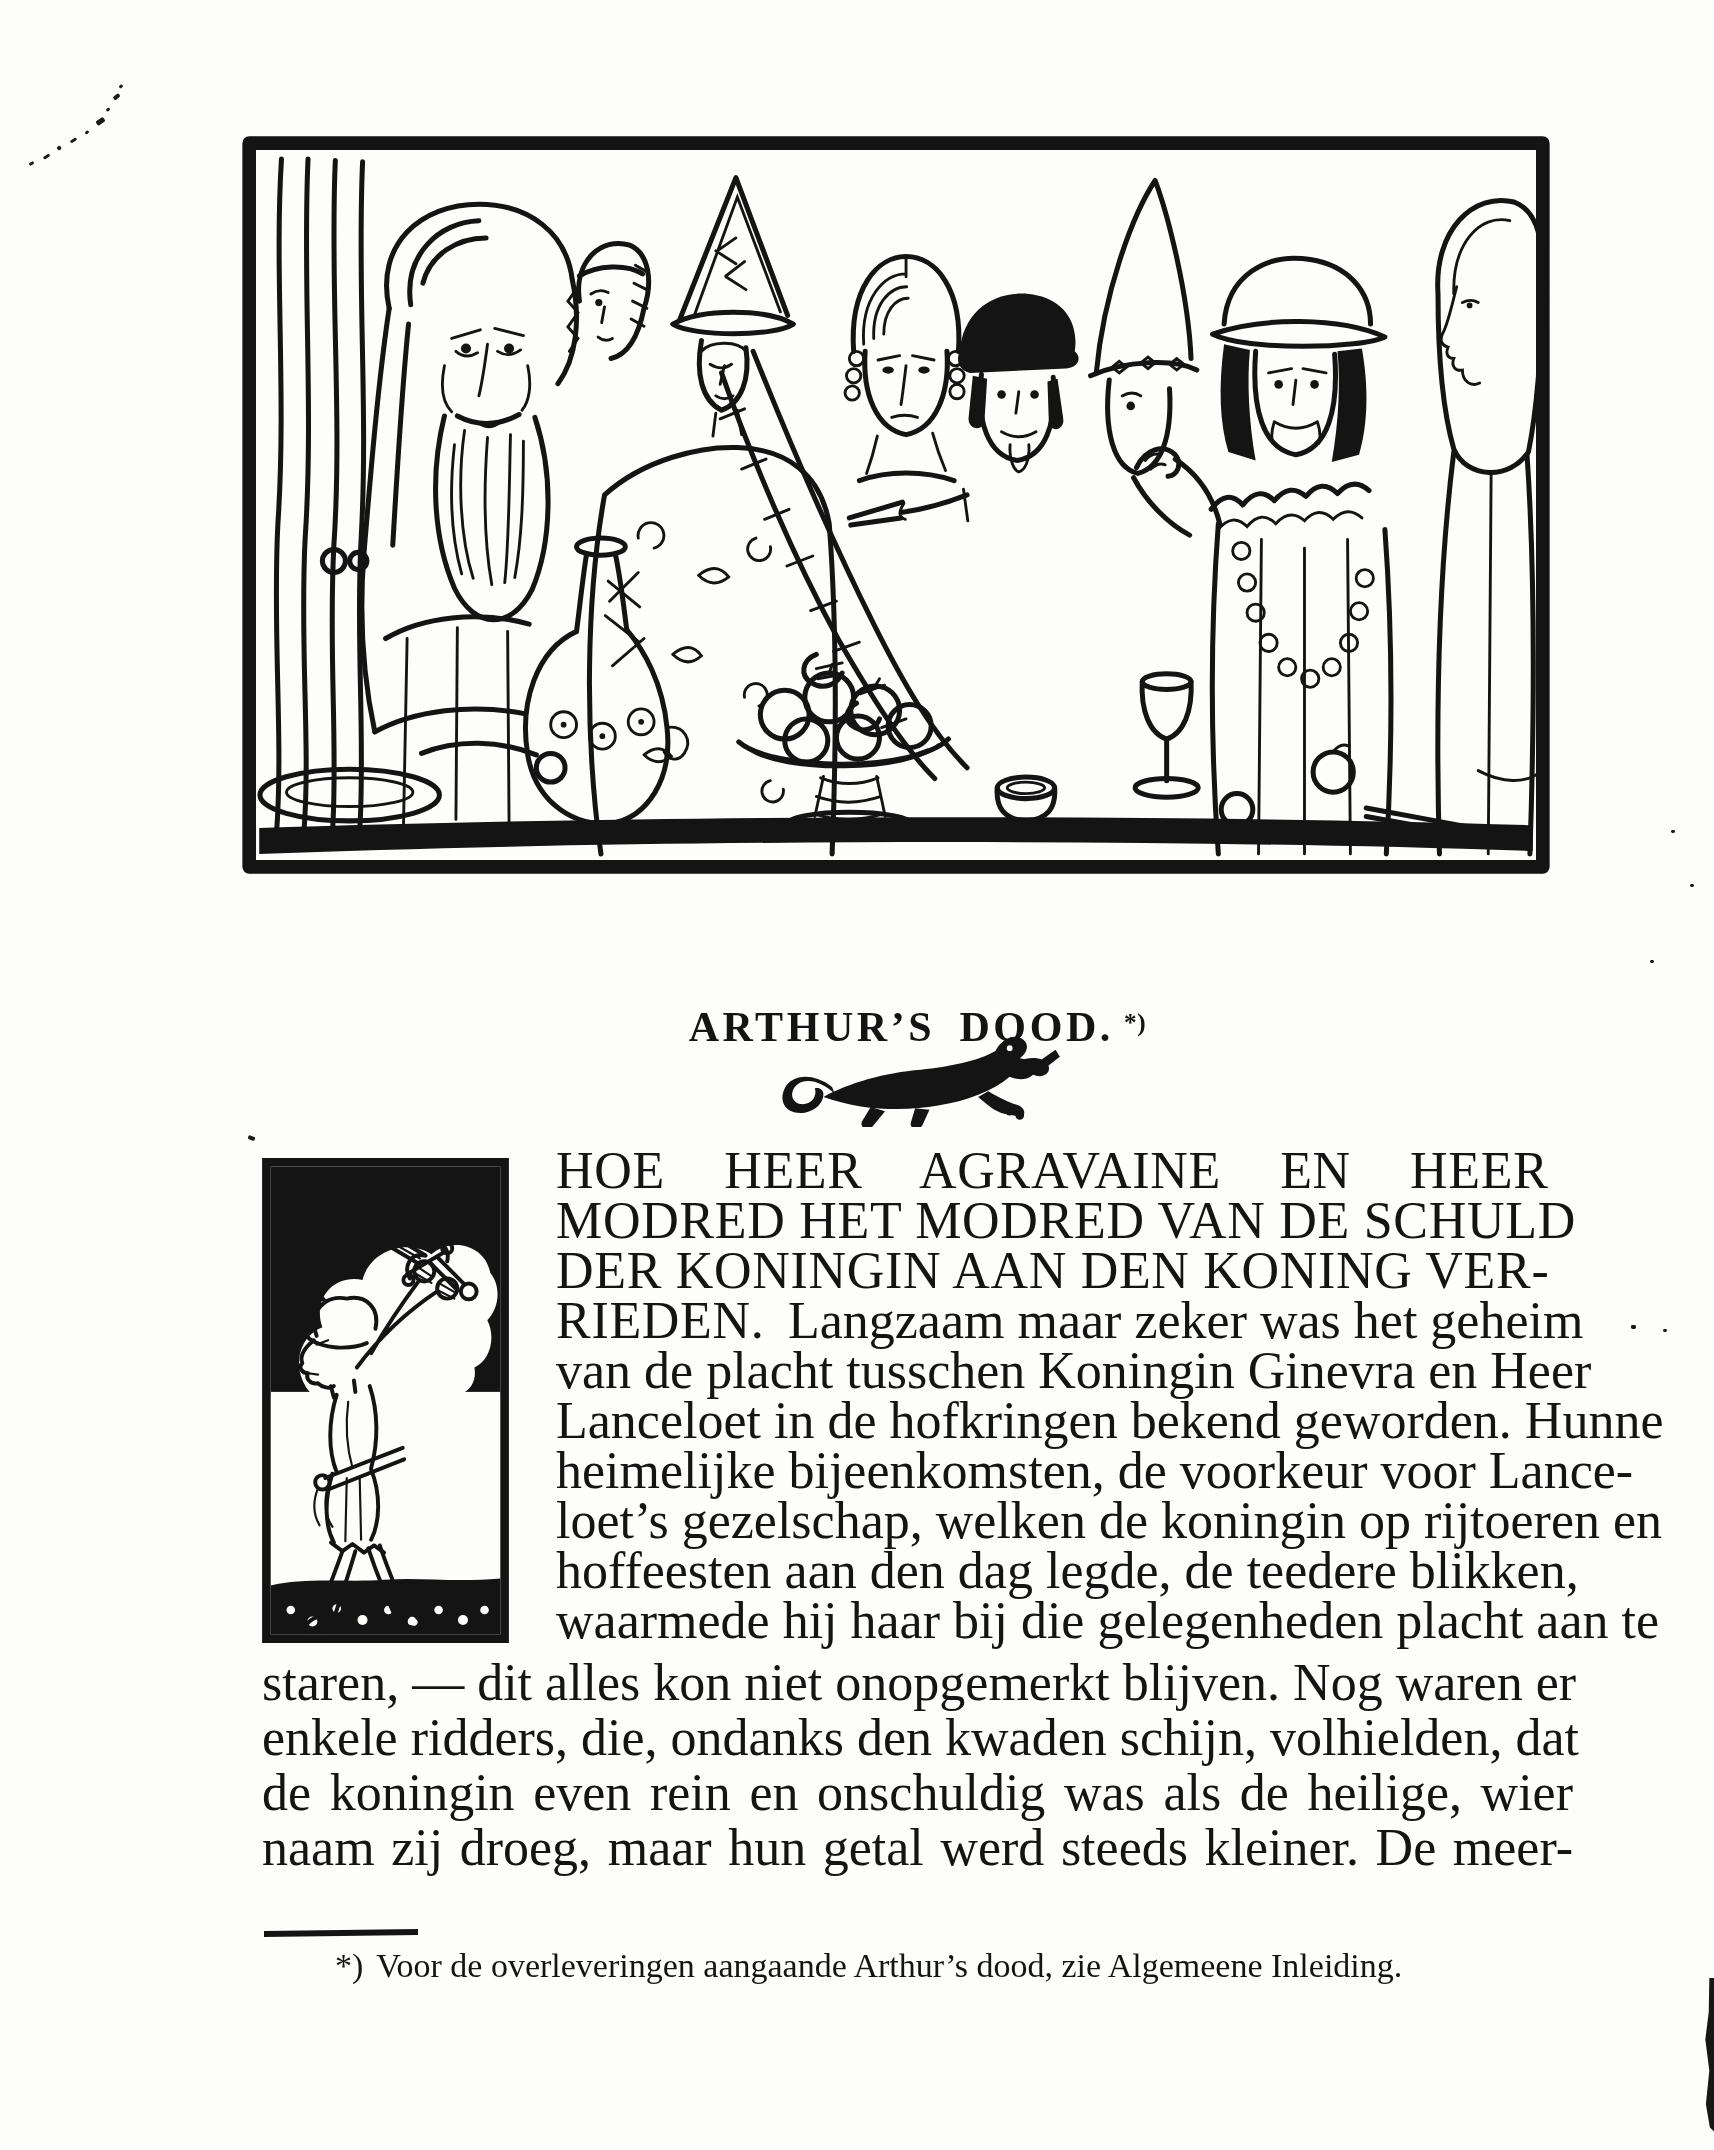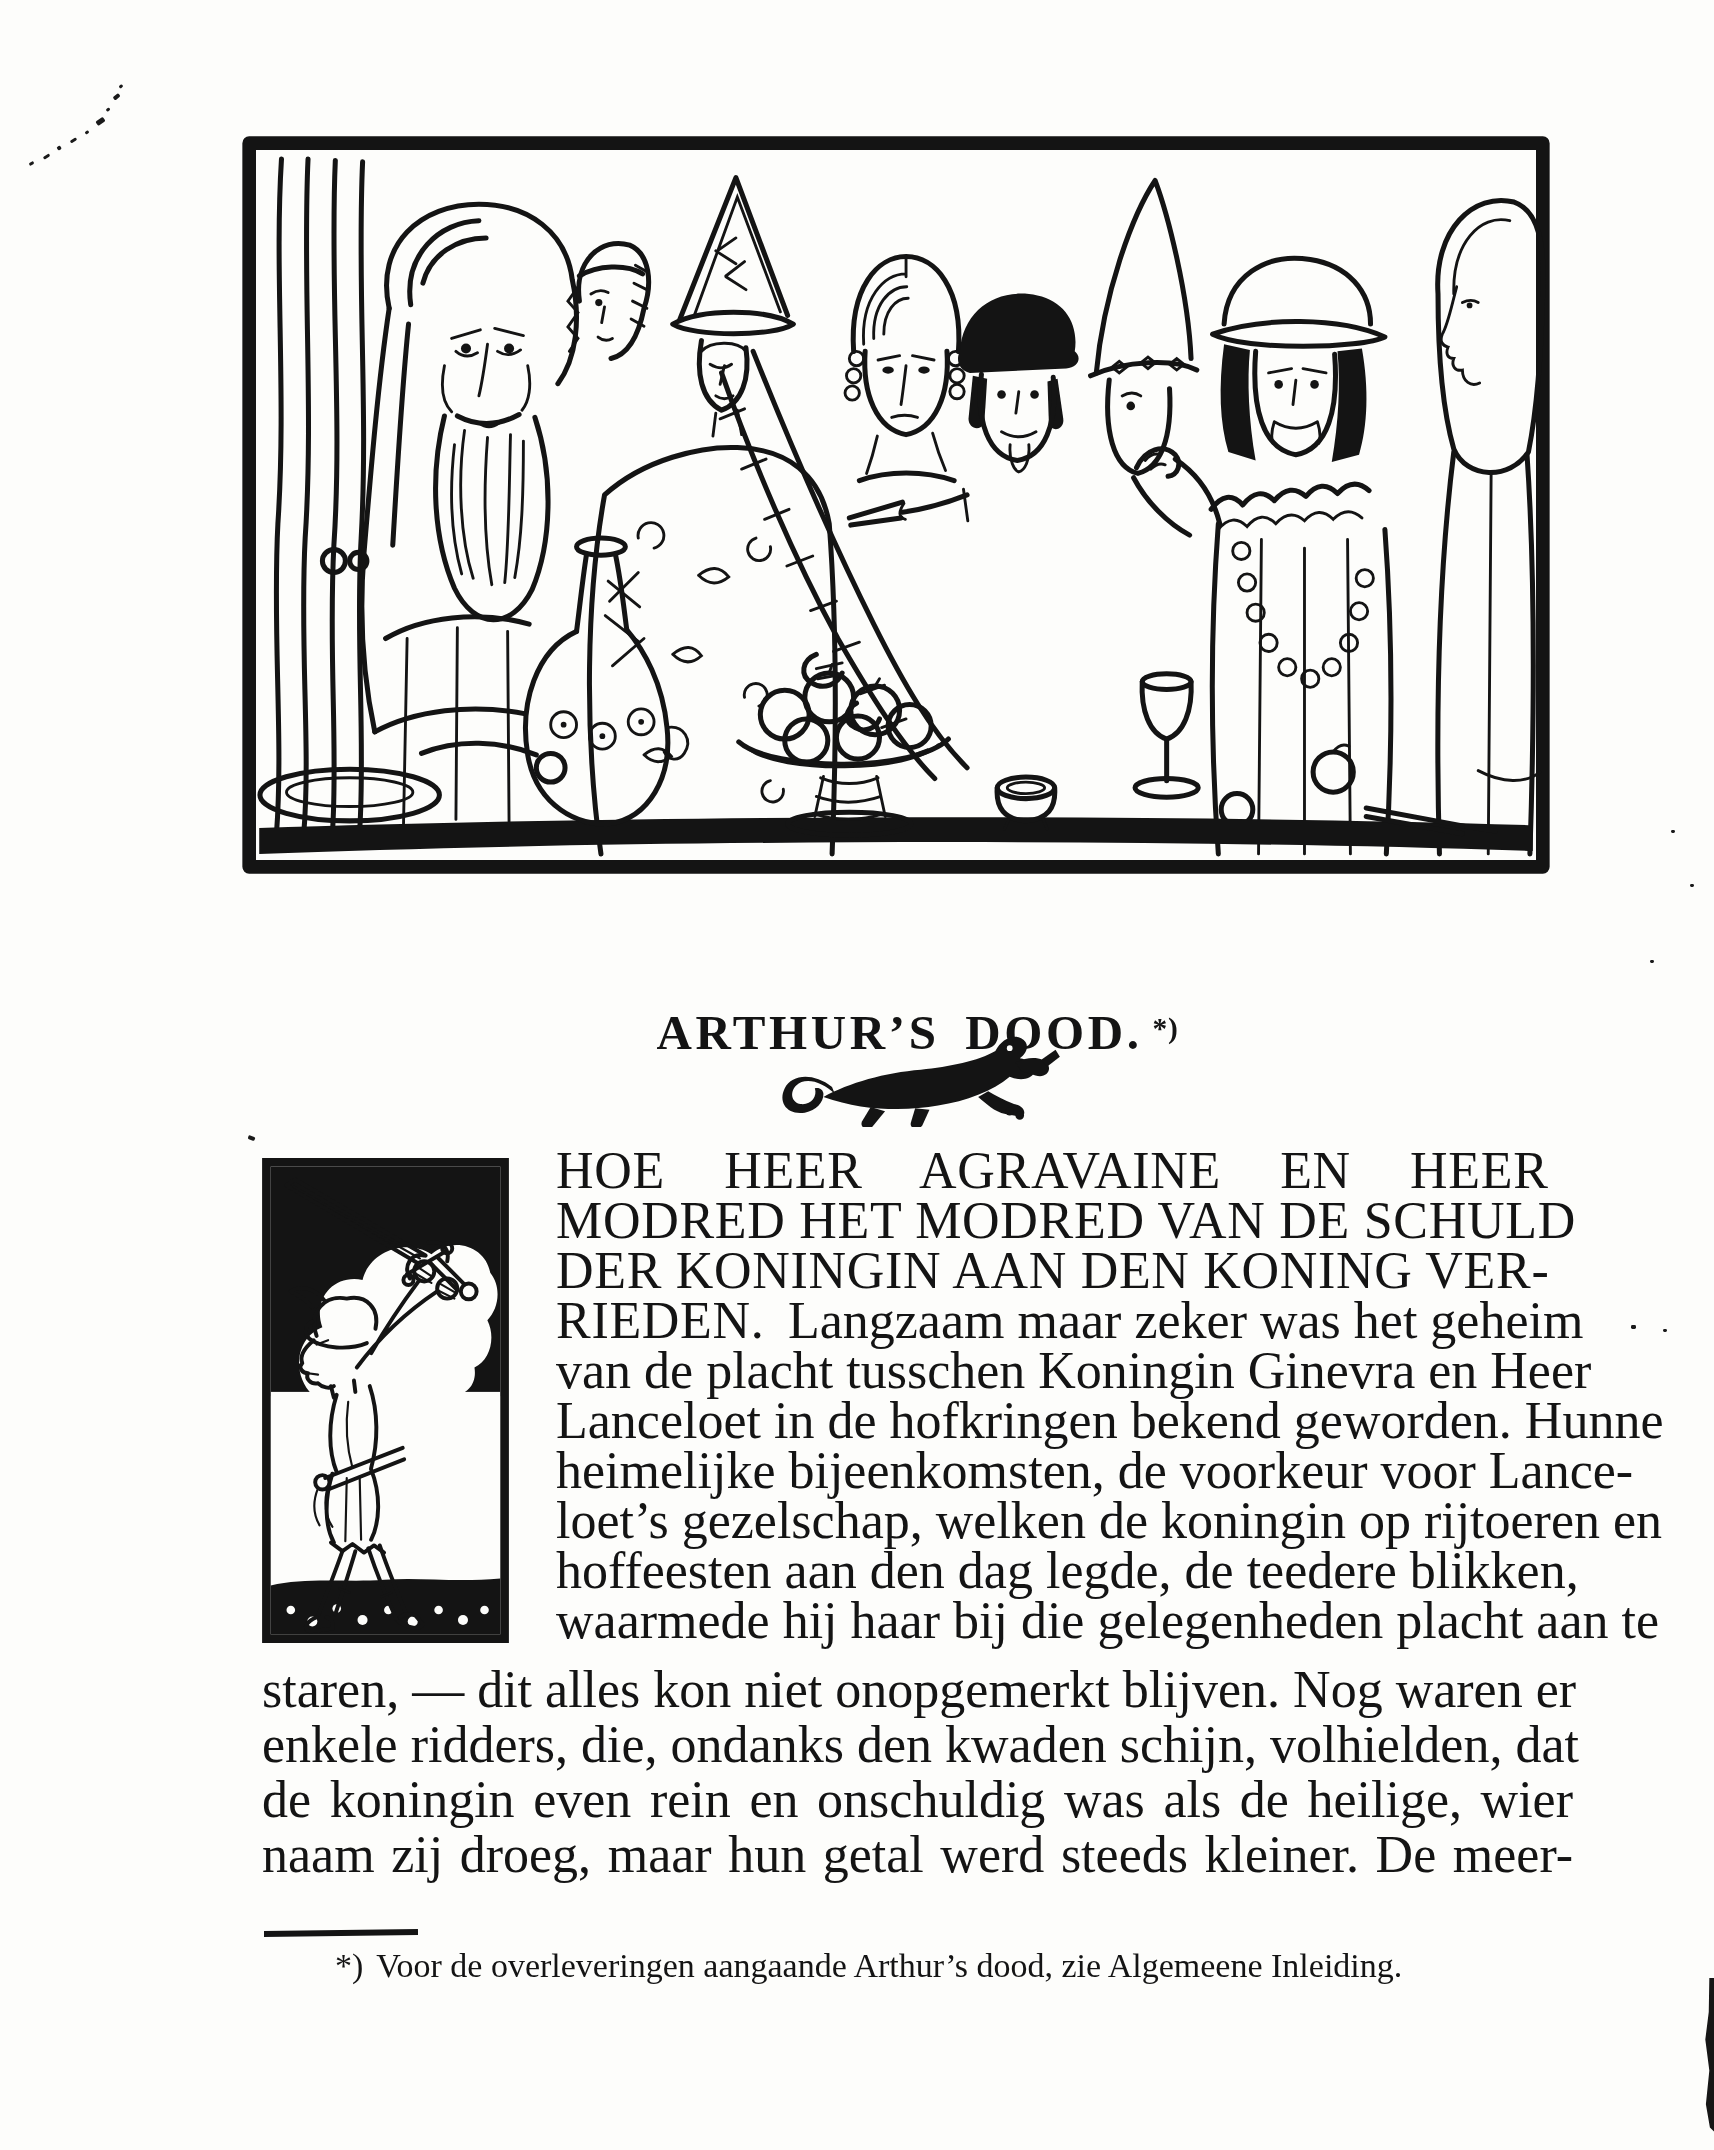--- a/index.html
+++ b/index.html
@@ -25,7 +25,7 @@
   
   .title {
     position:absolute; left:262px; top:965px; width:1311px; height:62px;
-    text-align:center; font-size:49px; line-height:60px;
+    text-align:center; font-size:42px; line-height:60px;
     letter-spacing:3.6px; word-spacing:10px; white-space:nowrap;
   }
   .title .marker { font-size:0.60em; vertical-align:0.38em; letter-spacing:0.7px; margin-left:10px; }

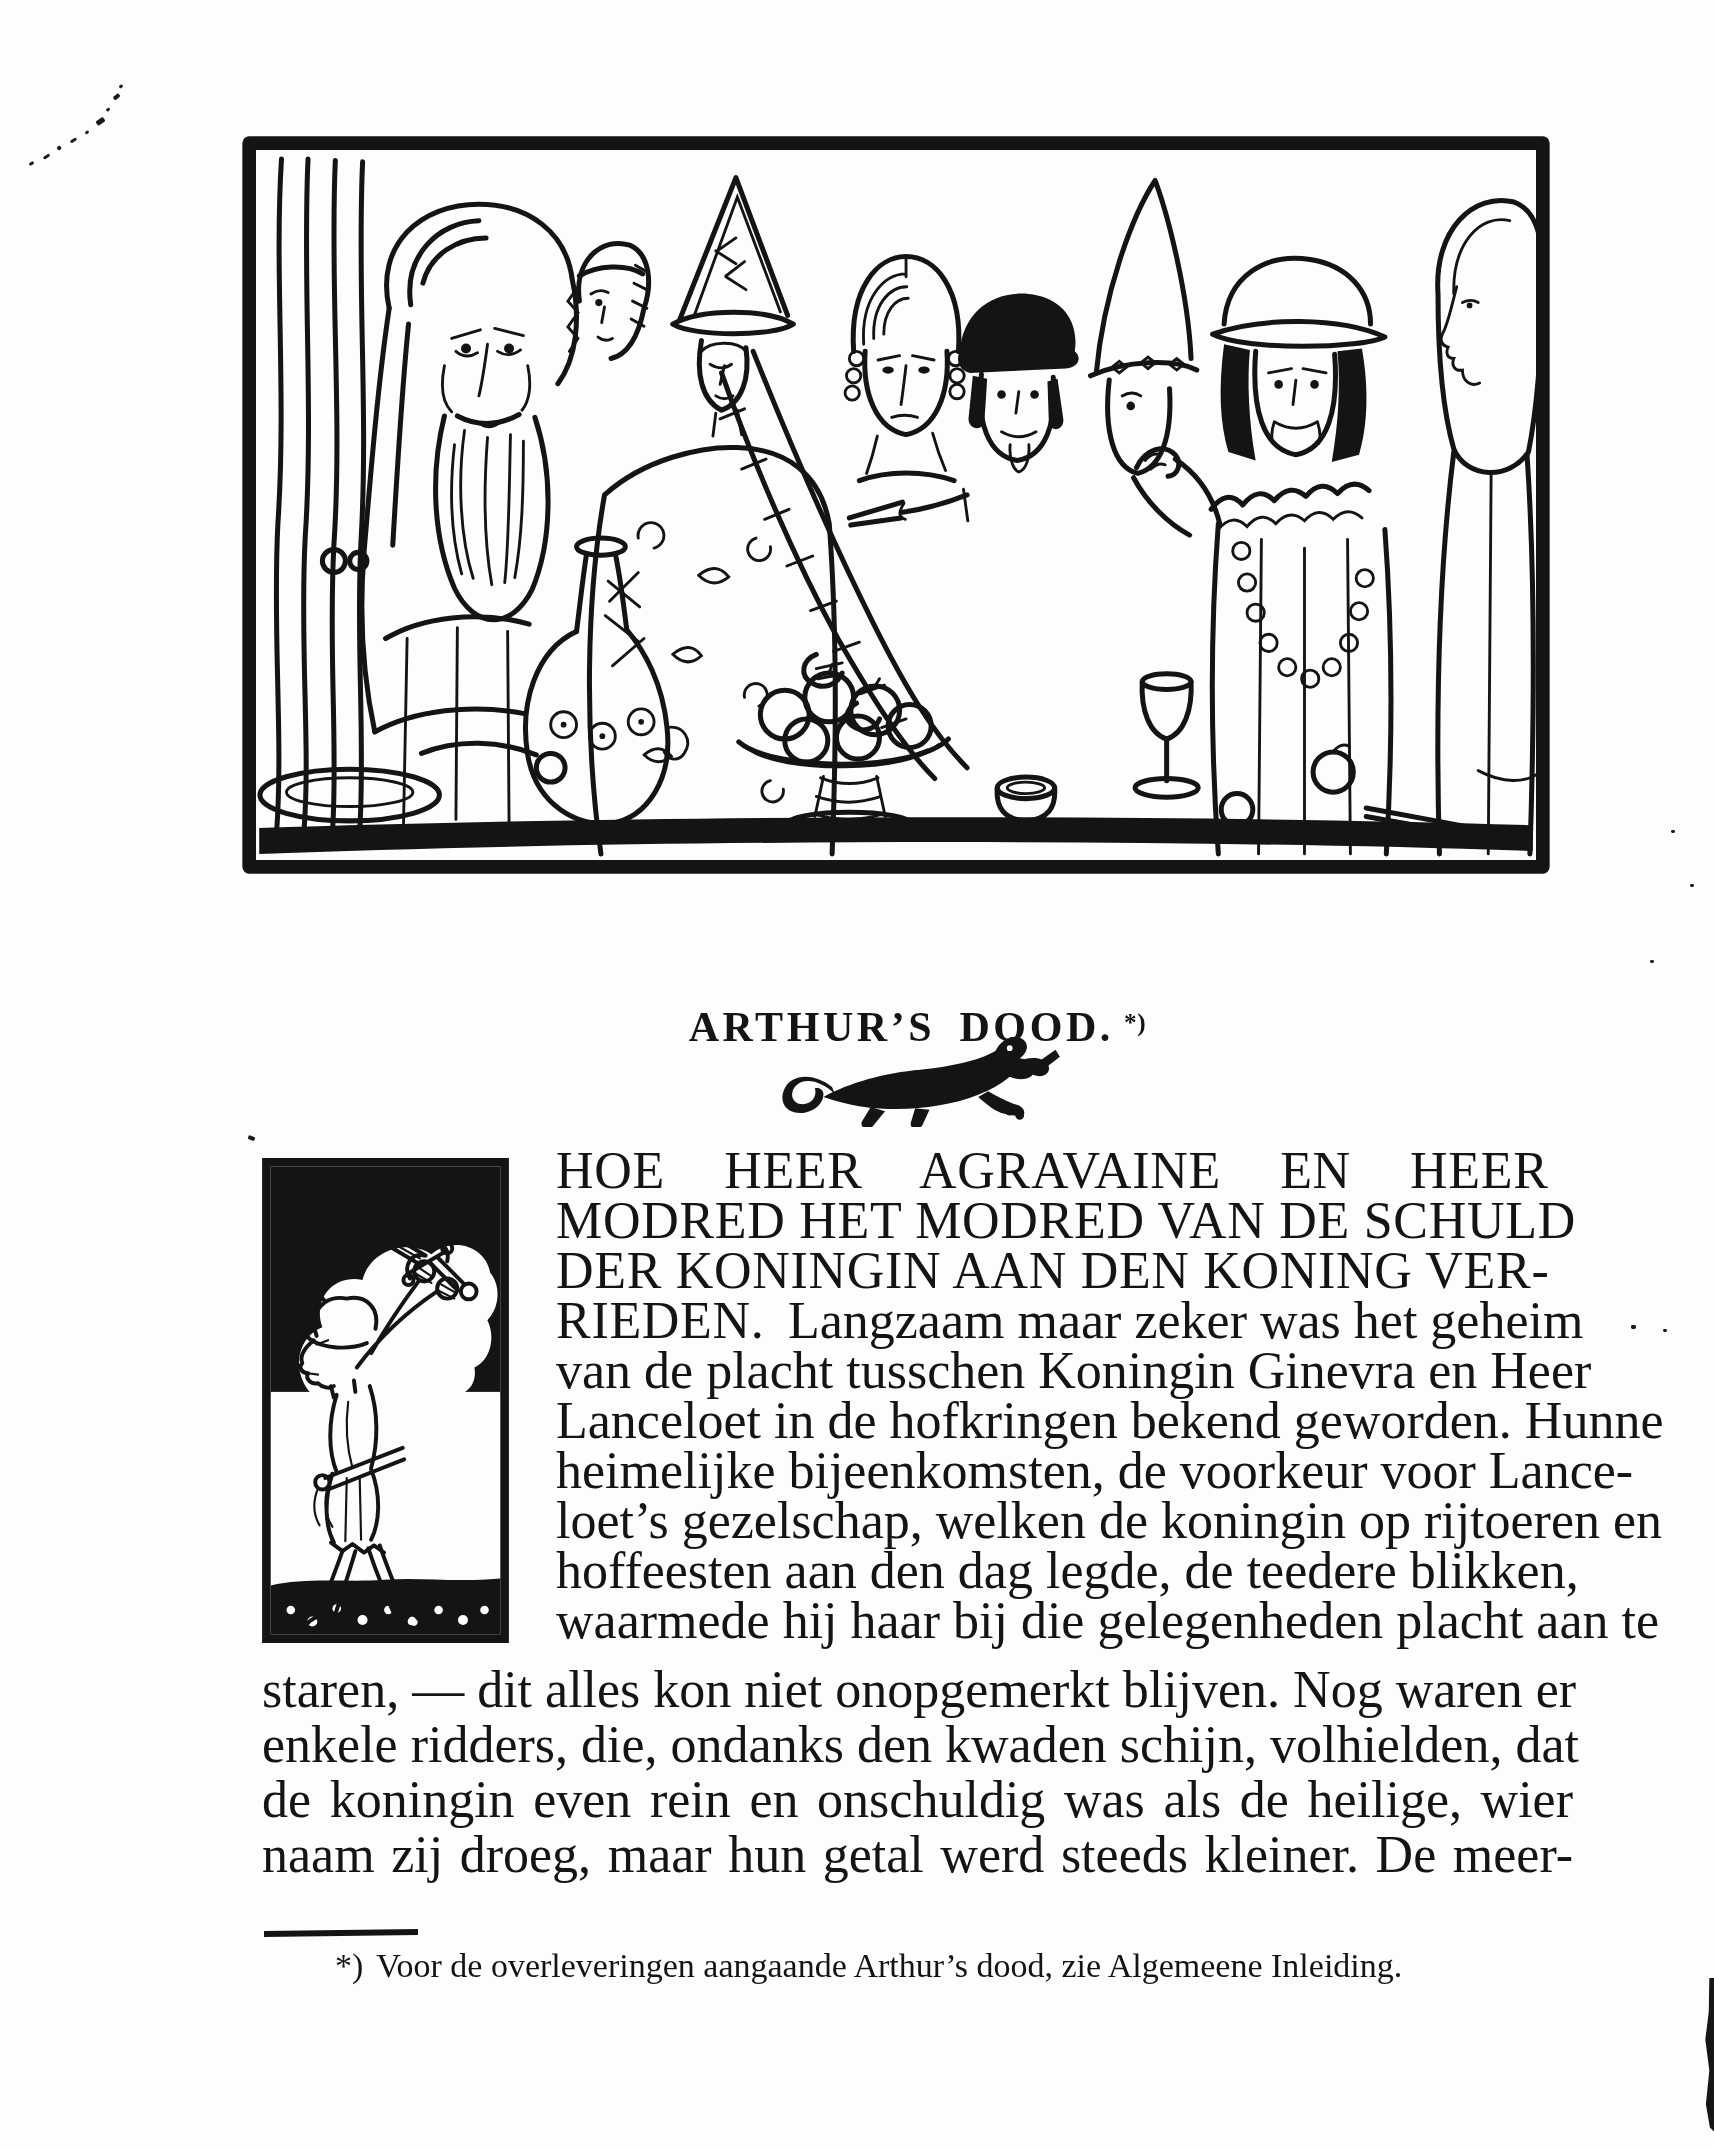--- a/index.html
+++ b/index.html
@@ -42,7 +42,7 @@
     text-align:justify; text-align-last:justify; white-space:nowrap;
   }
   .narrow .line { width:1016px; }
-  .wide { margin-top:16px; }
+  .wide { margin-top:9px; }
   .wide .line { width:1311px; height:55px; line-height:55px; }
   .lead-caps:not(:empty) { margin-right:0.45em; letter-spacing:0.7px; }
   

